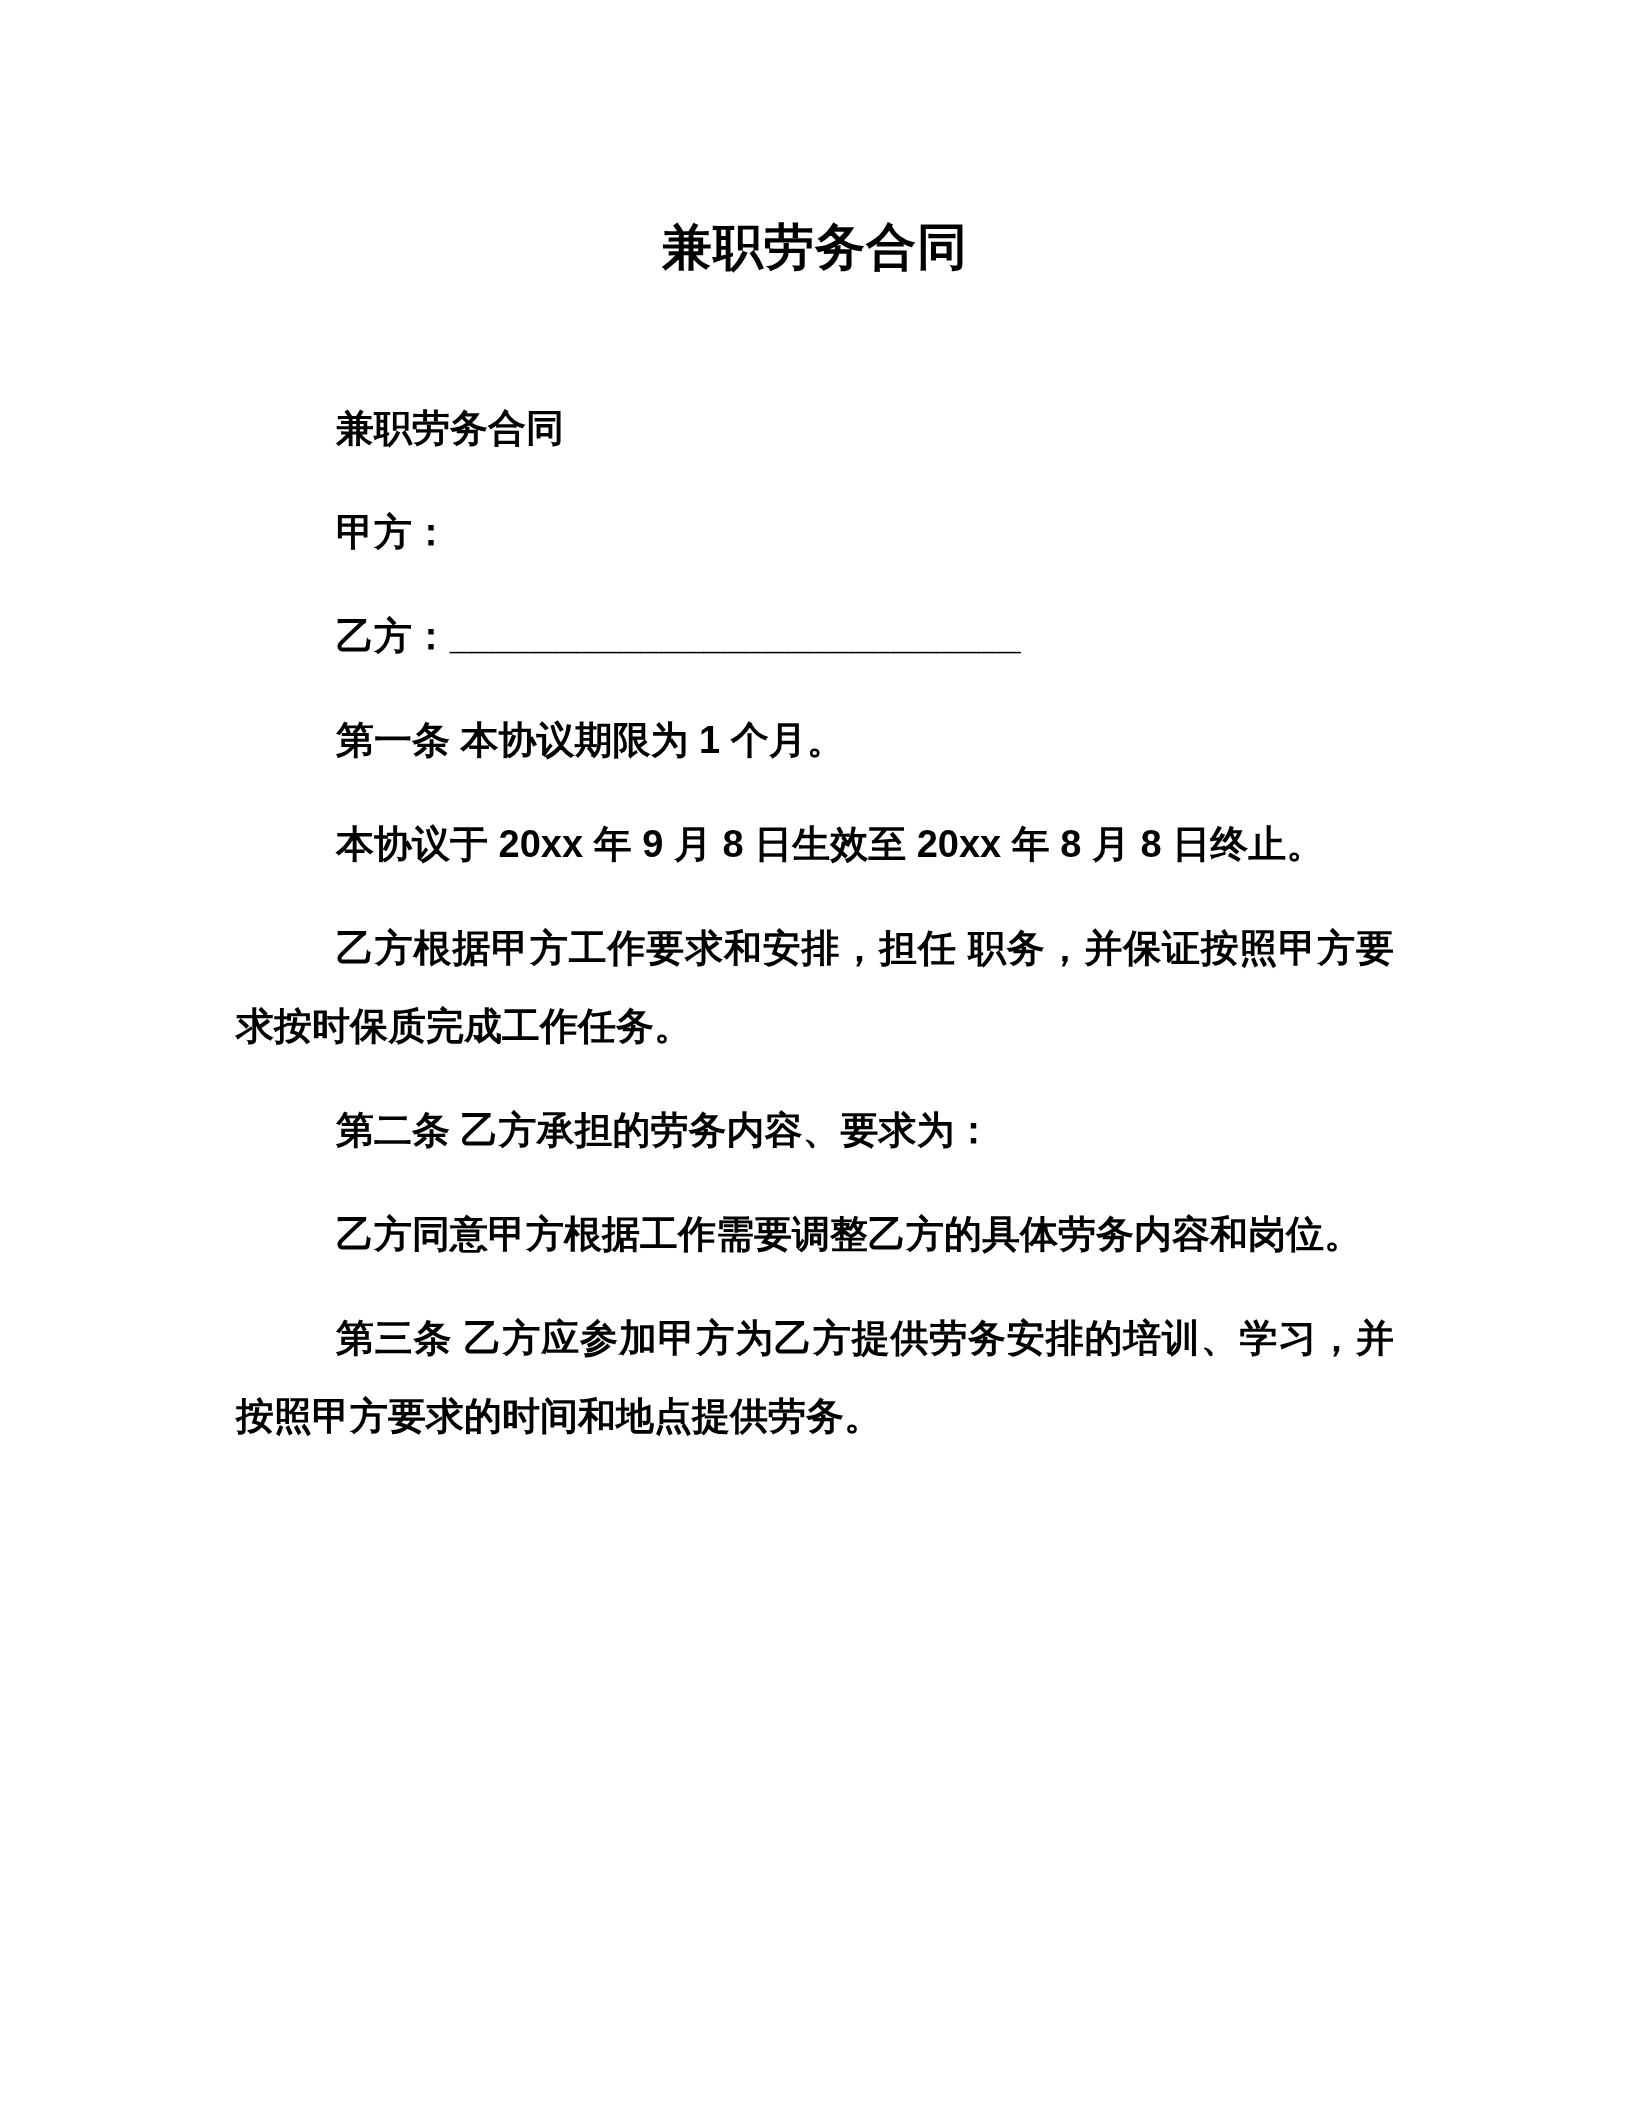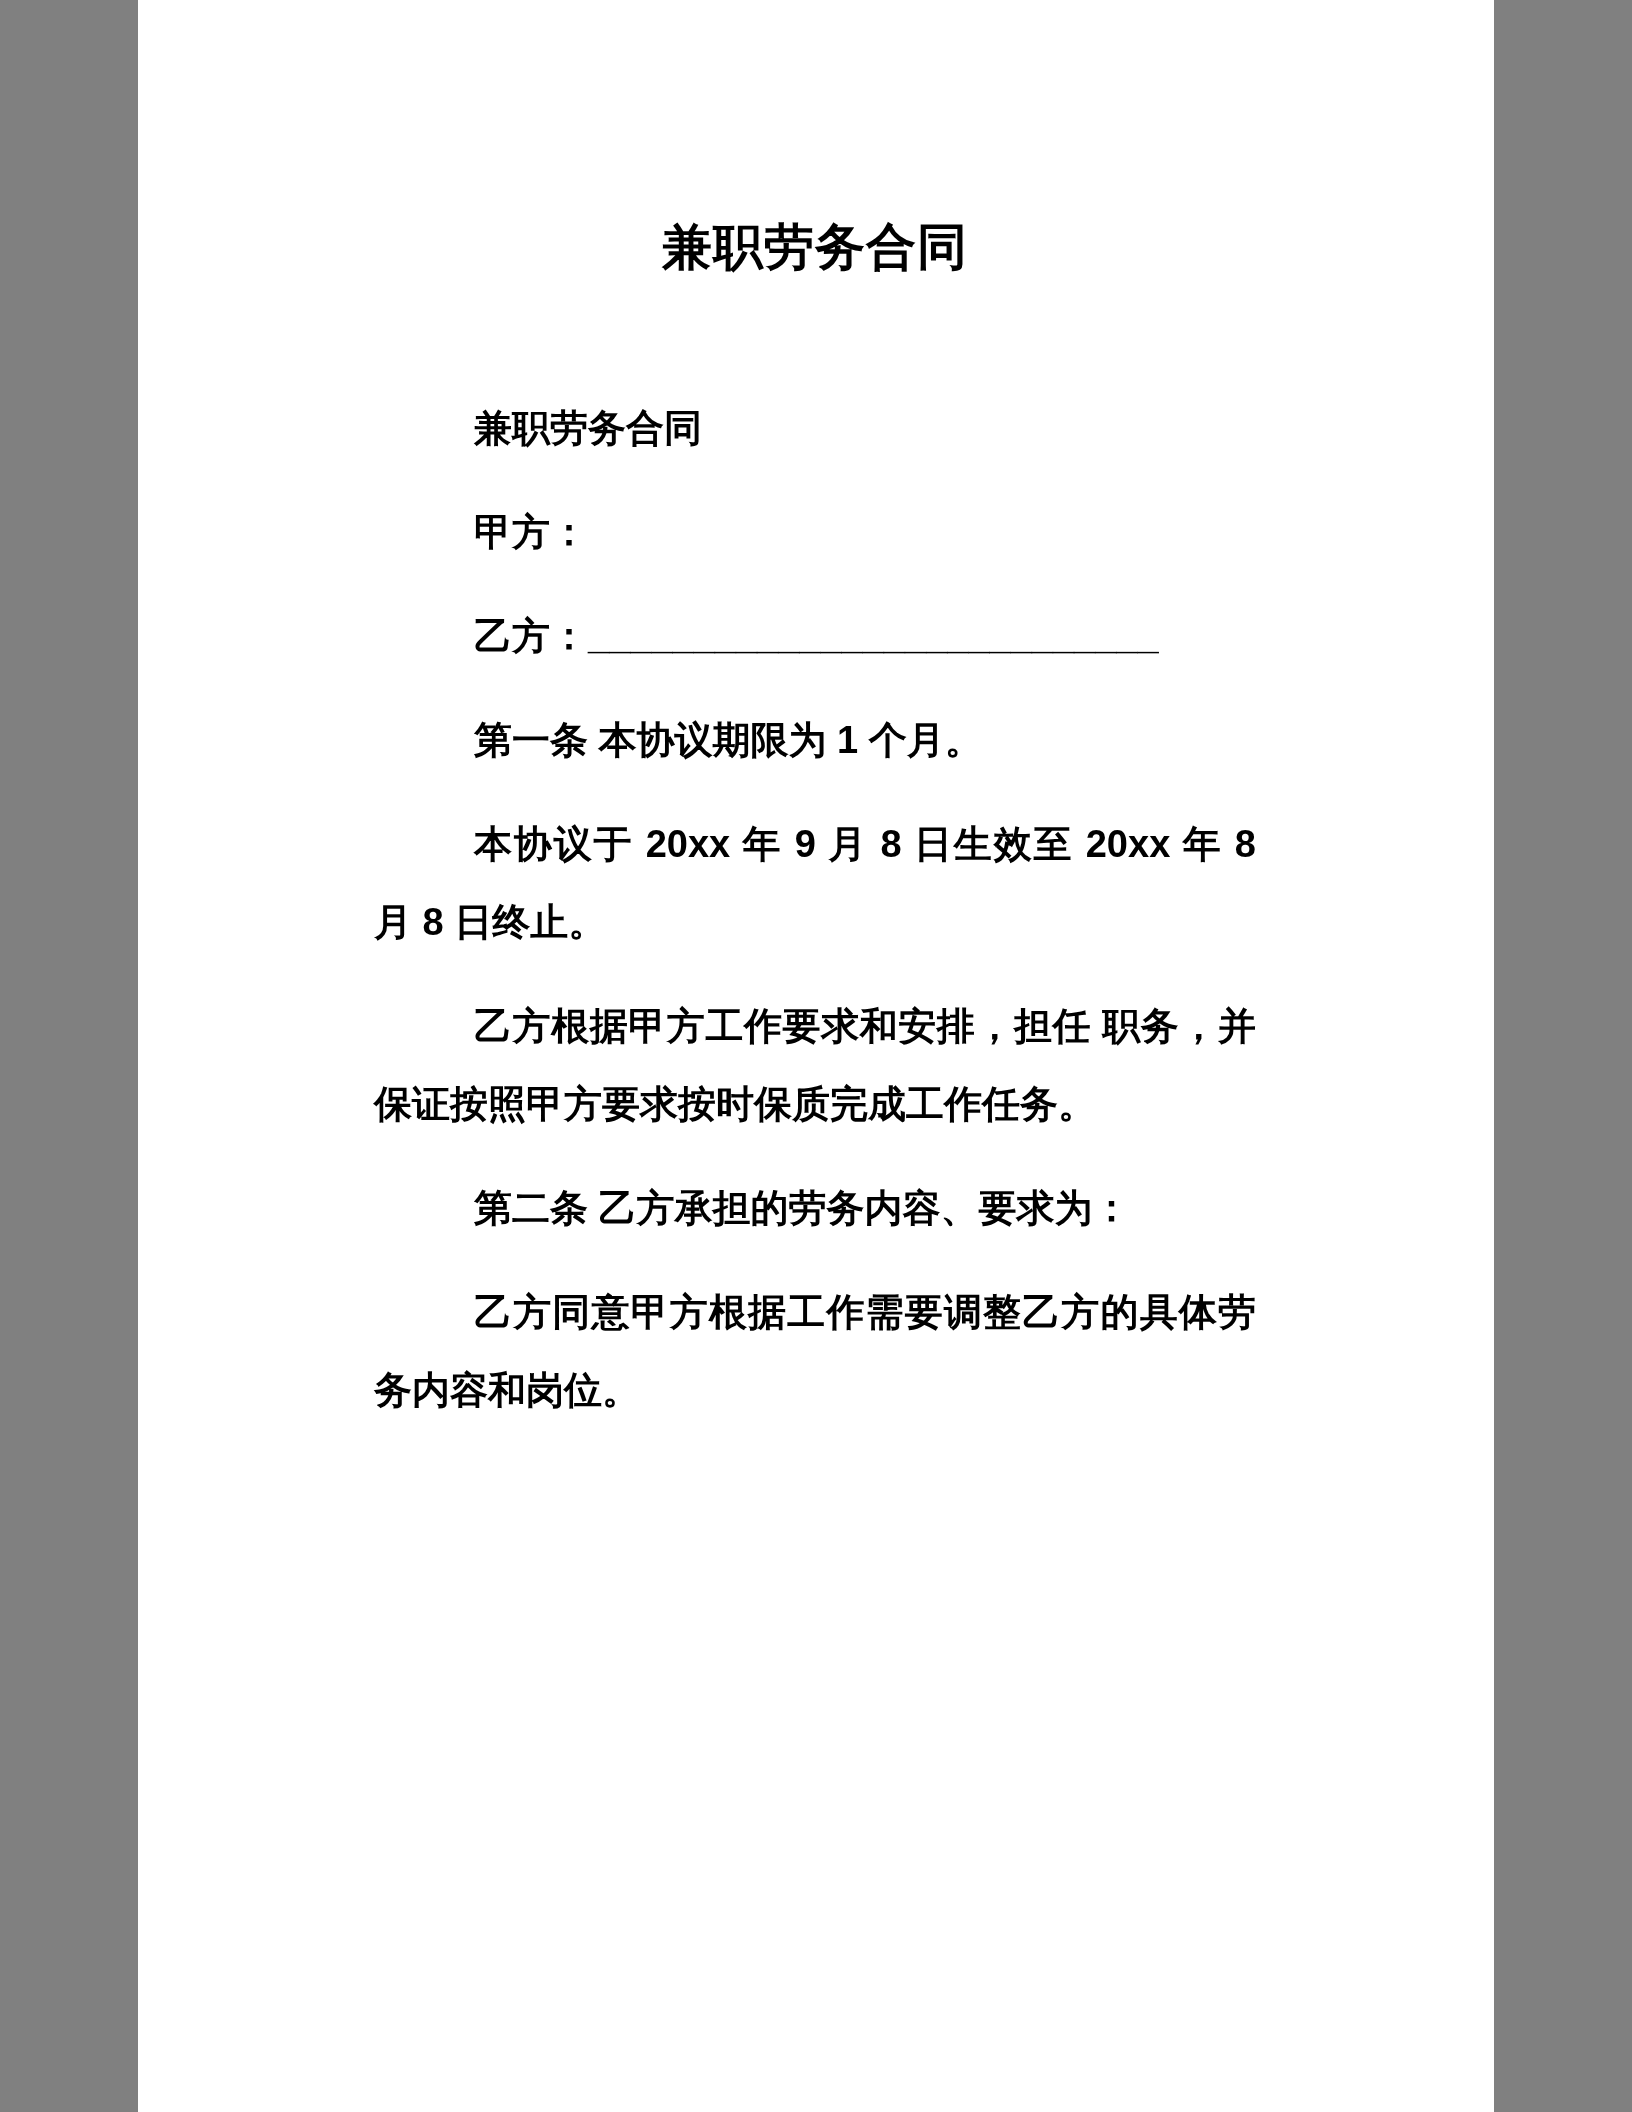--- a/index.html
+++ b/index.html
@@ -9,7 +9,7 @@
   }
   .page {
     position: relative;
-    width: 1356px;
+    width: 1632px;
     height: 2112px;
     margin: 0 auto;
     background: #ffffff;

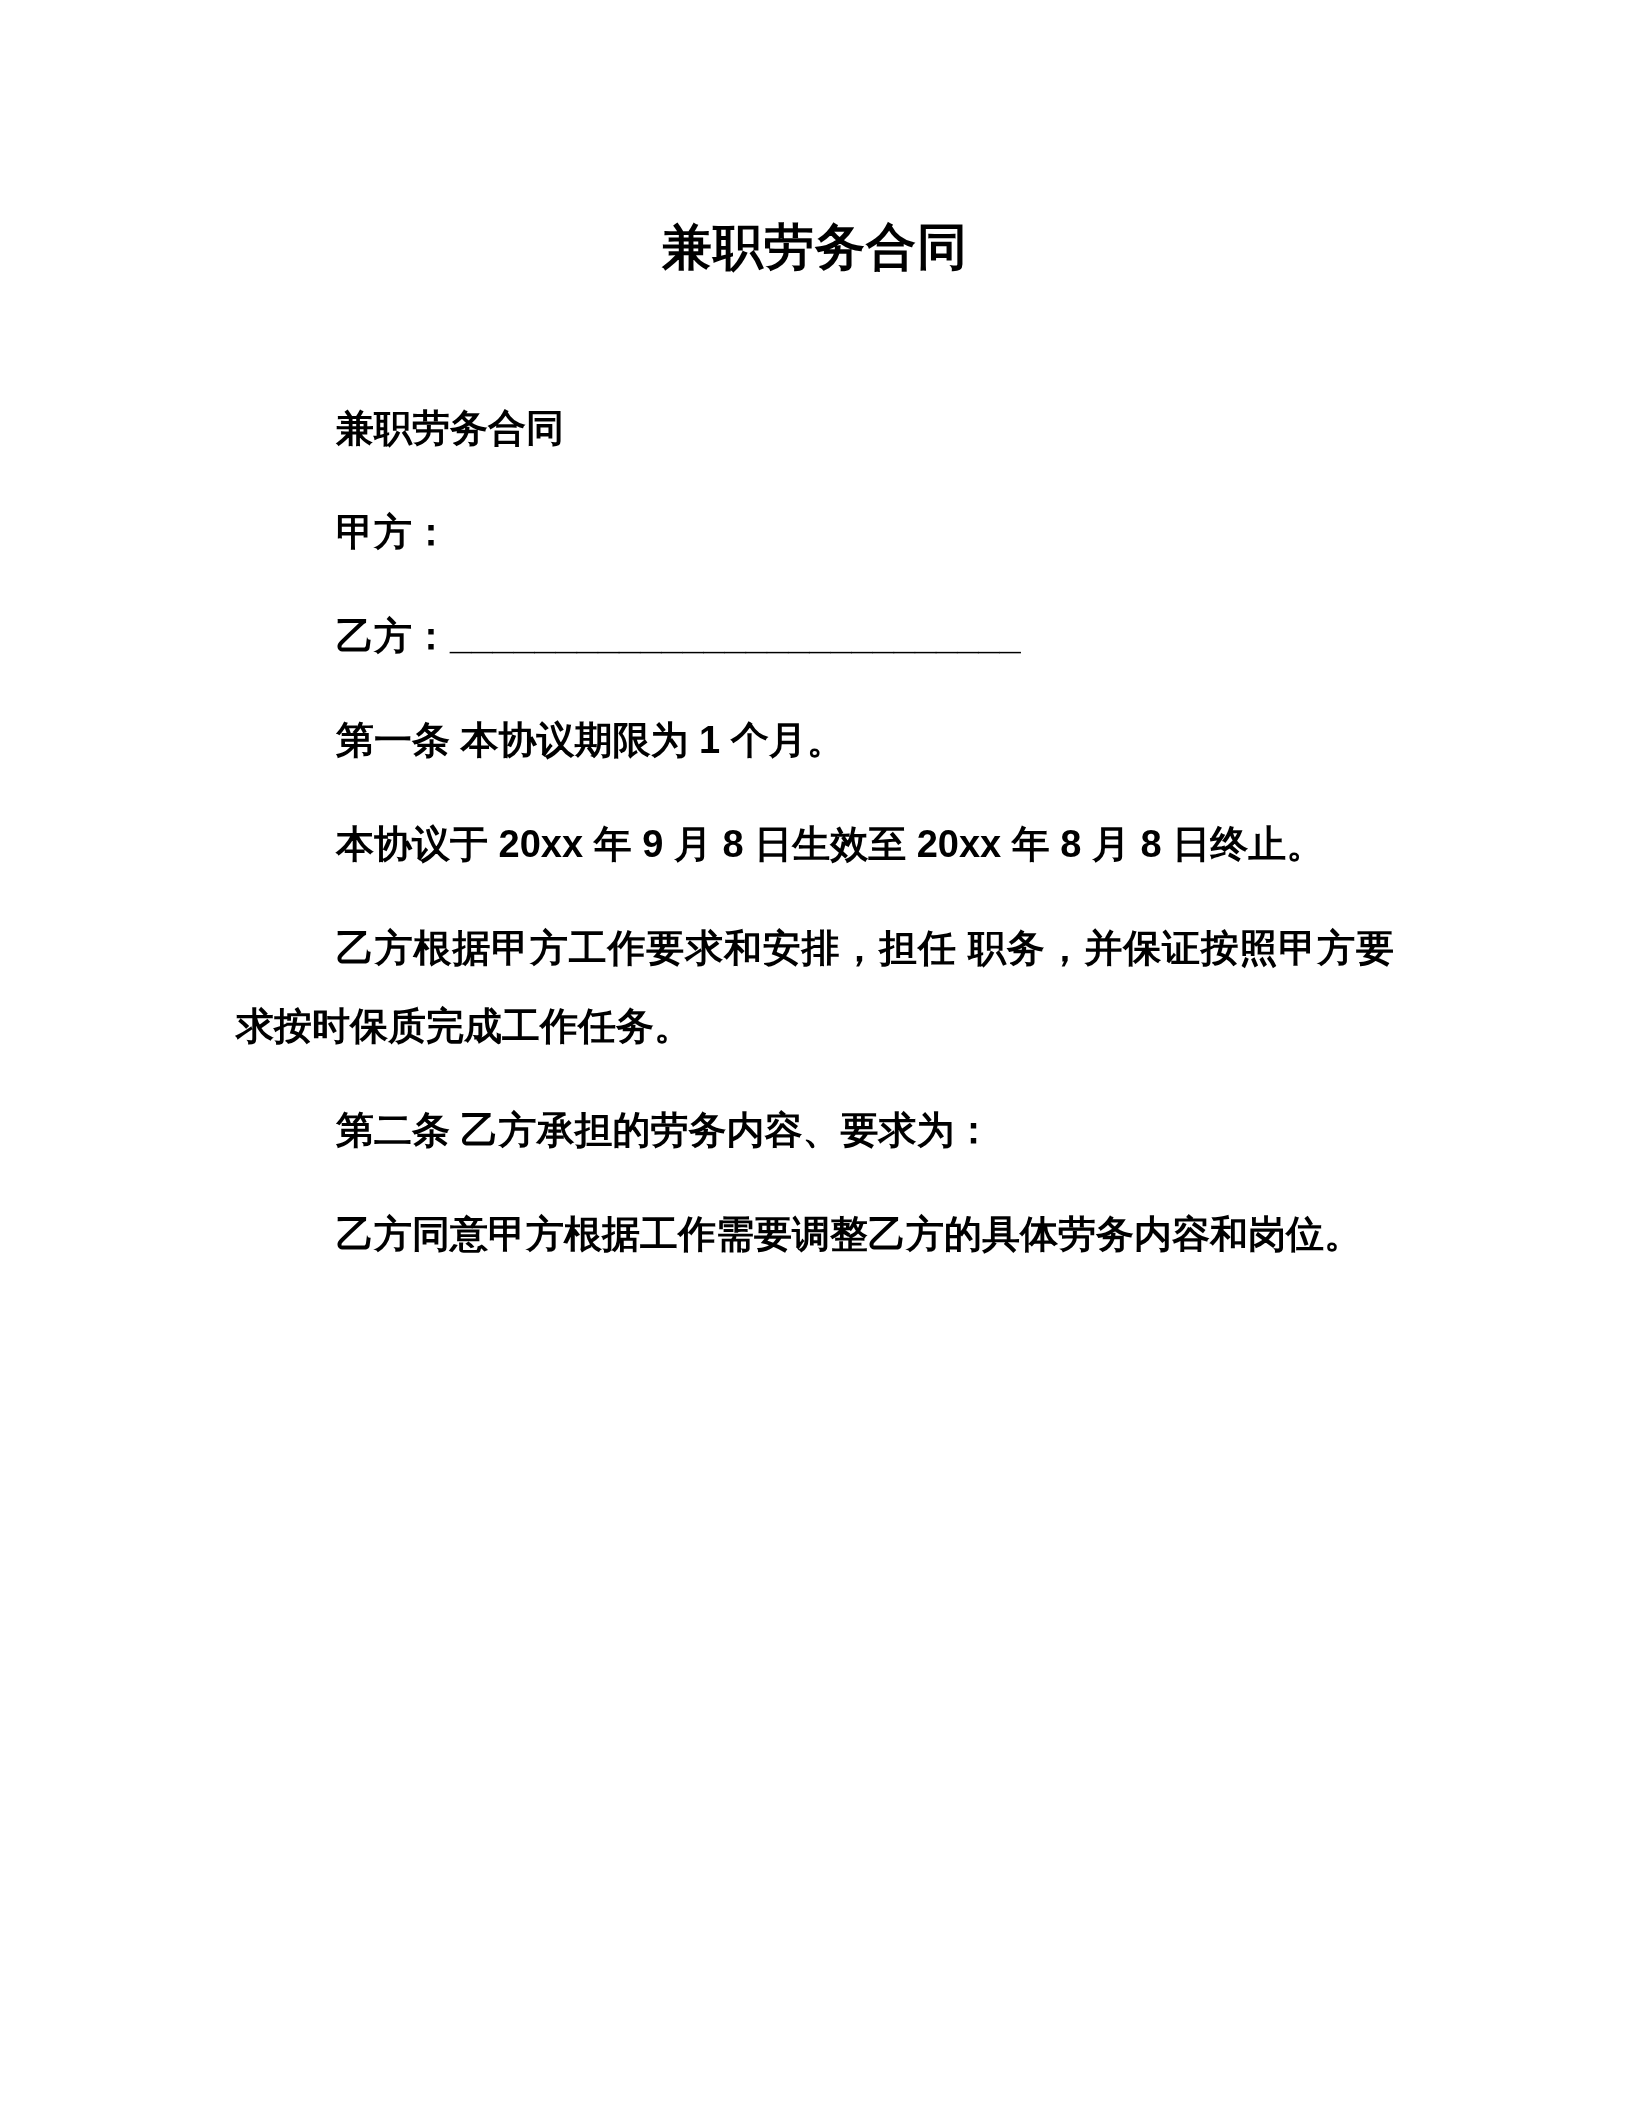--- a/index.html
+++ b/index.html
@@ -73,6 +73,7 @@
 
     <p class="para">乙方同意甲方根据工作需要调整乙方的具体劳务内容和岗位。</p>
 
+    <p class="para">第三条 乙方应参加甲方为乙方提供劳务安排的培训、学习，并按照甲方要求的时间和地点提供劳务。</p>
 
   </div>
 </div>

